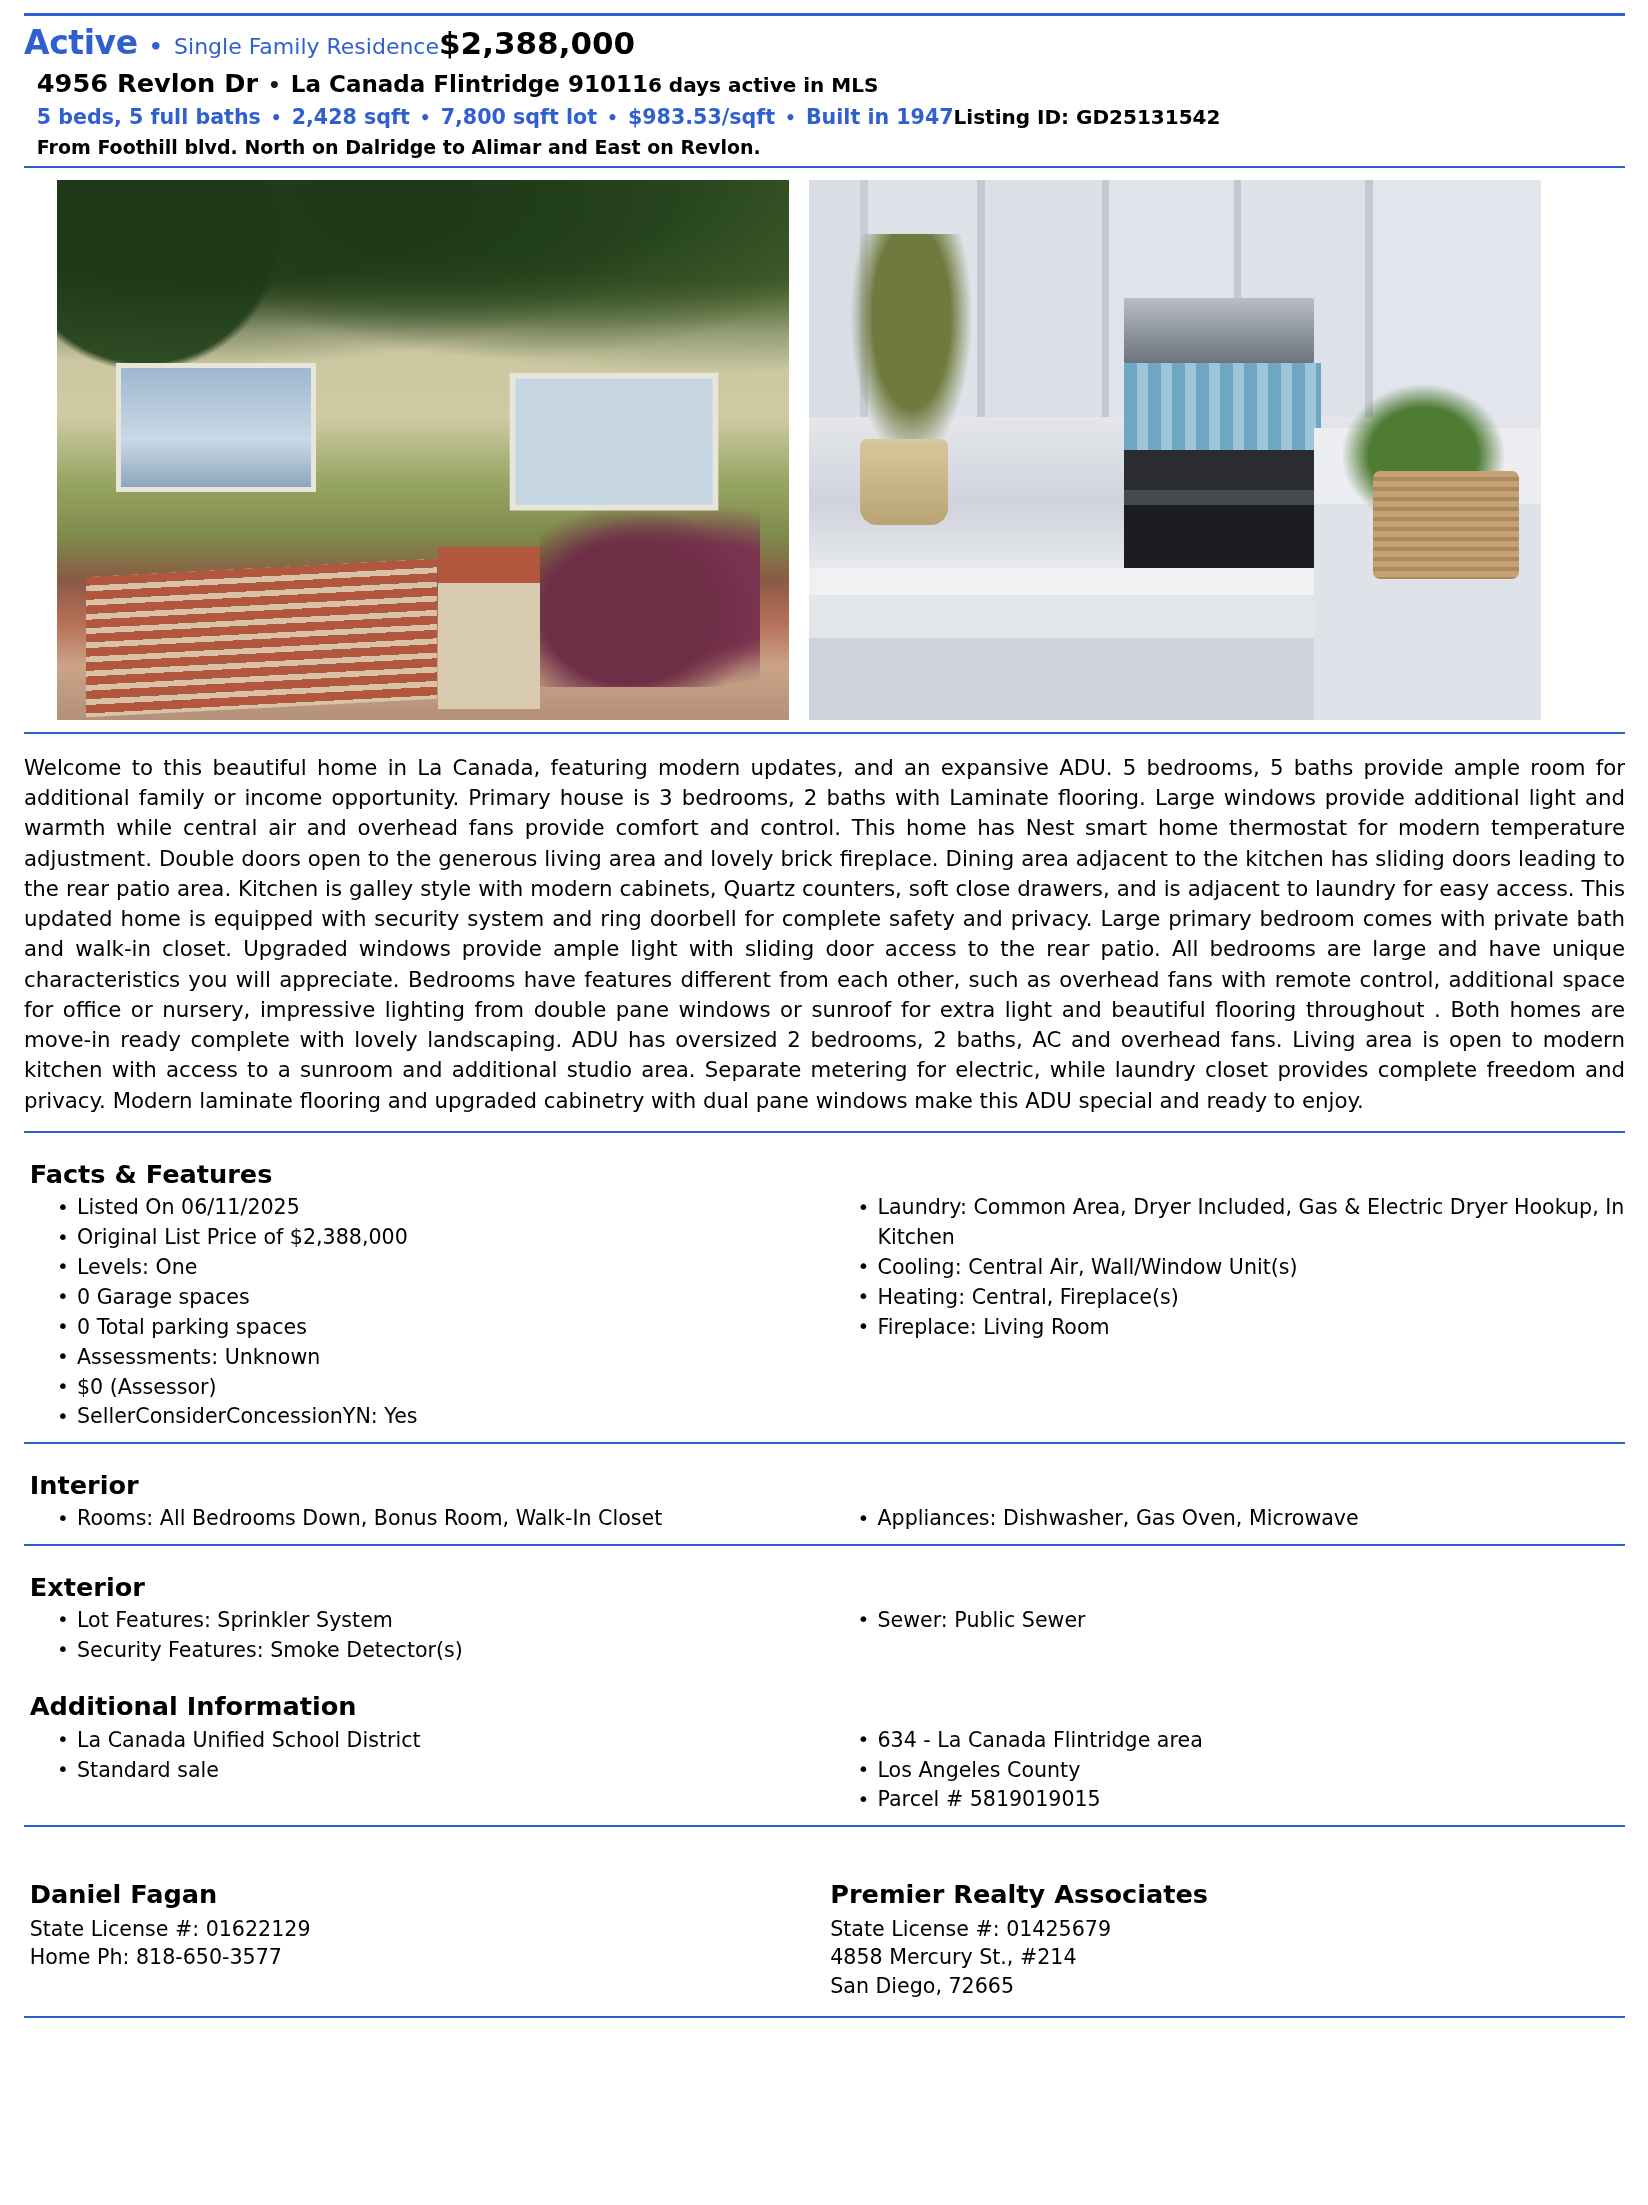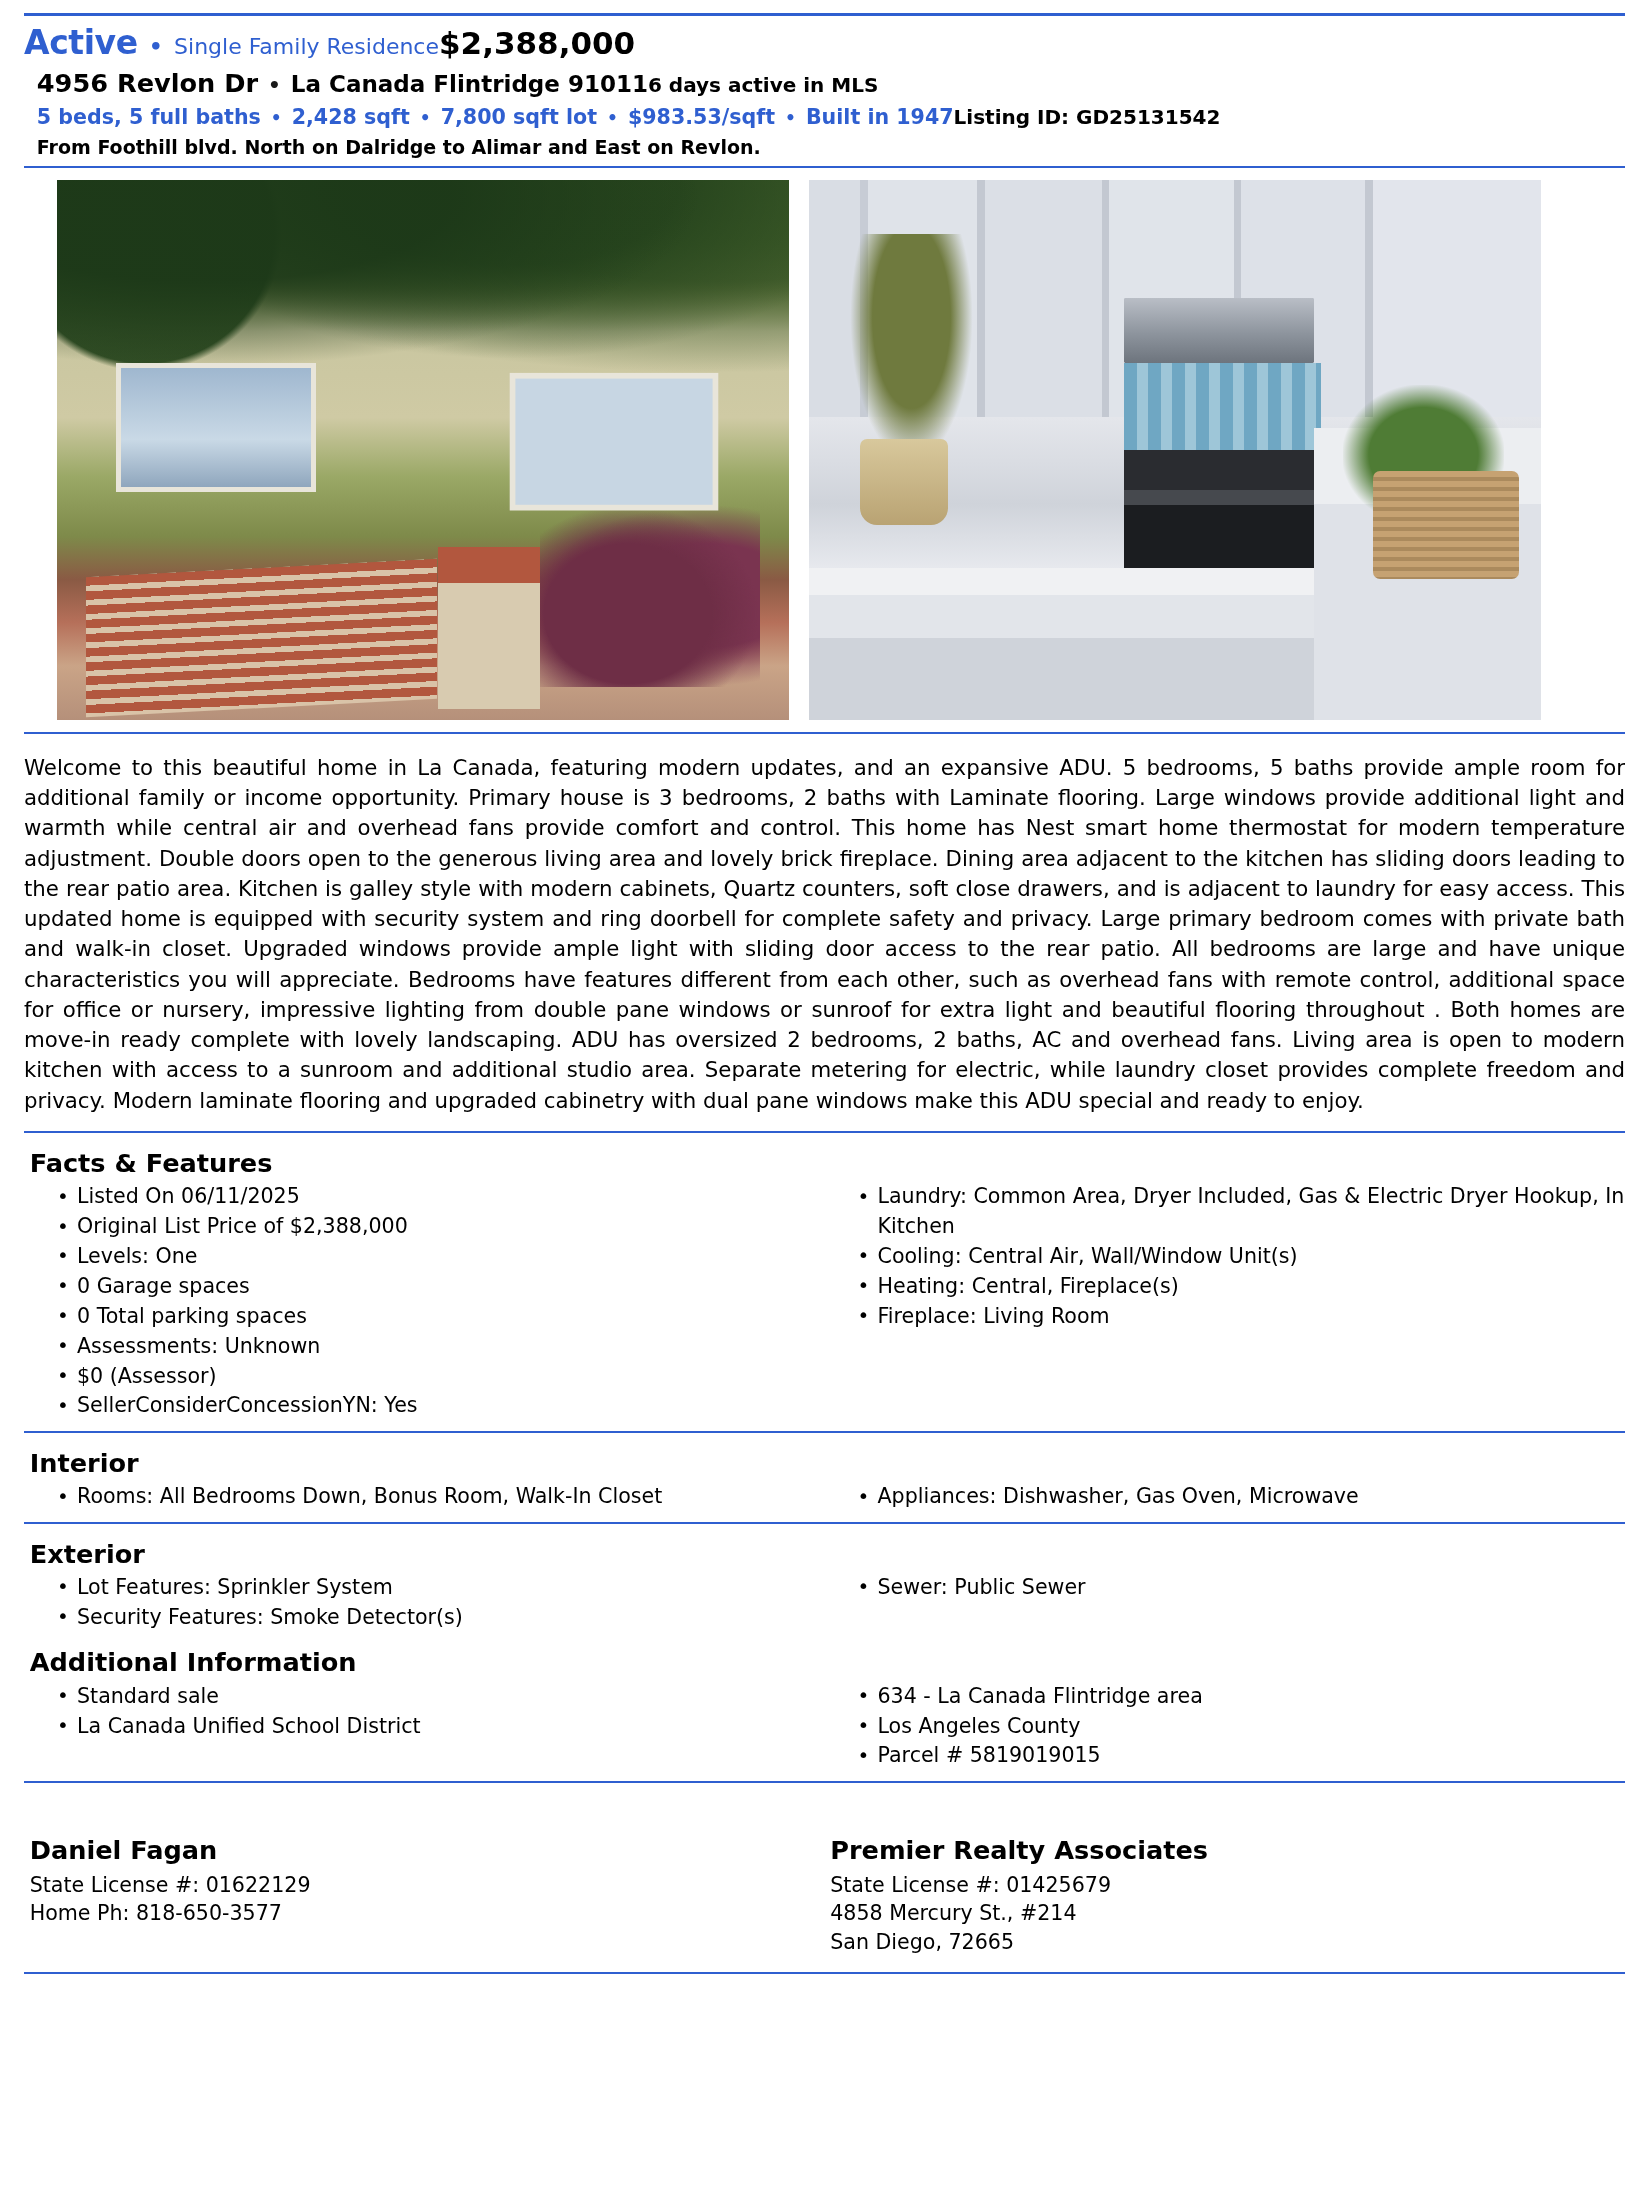--- a/index.html
+++ b/index.html
@@ -261,7 +261,7 @@
   }
 
   
-  .section { padding-top: 9px; }
+  .section { padding-top: 20px; }
   .section-title {
     font-size: 25.6px;
     font-weight: bold;

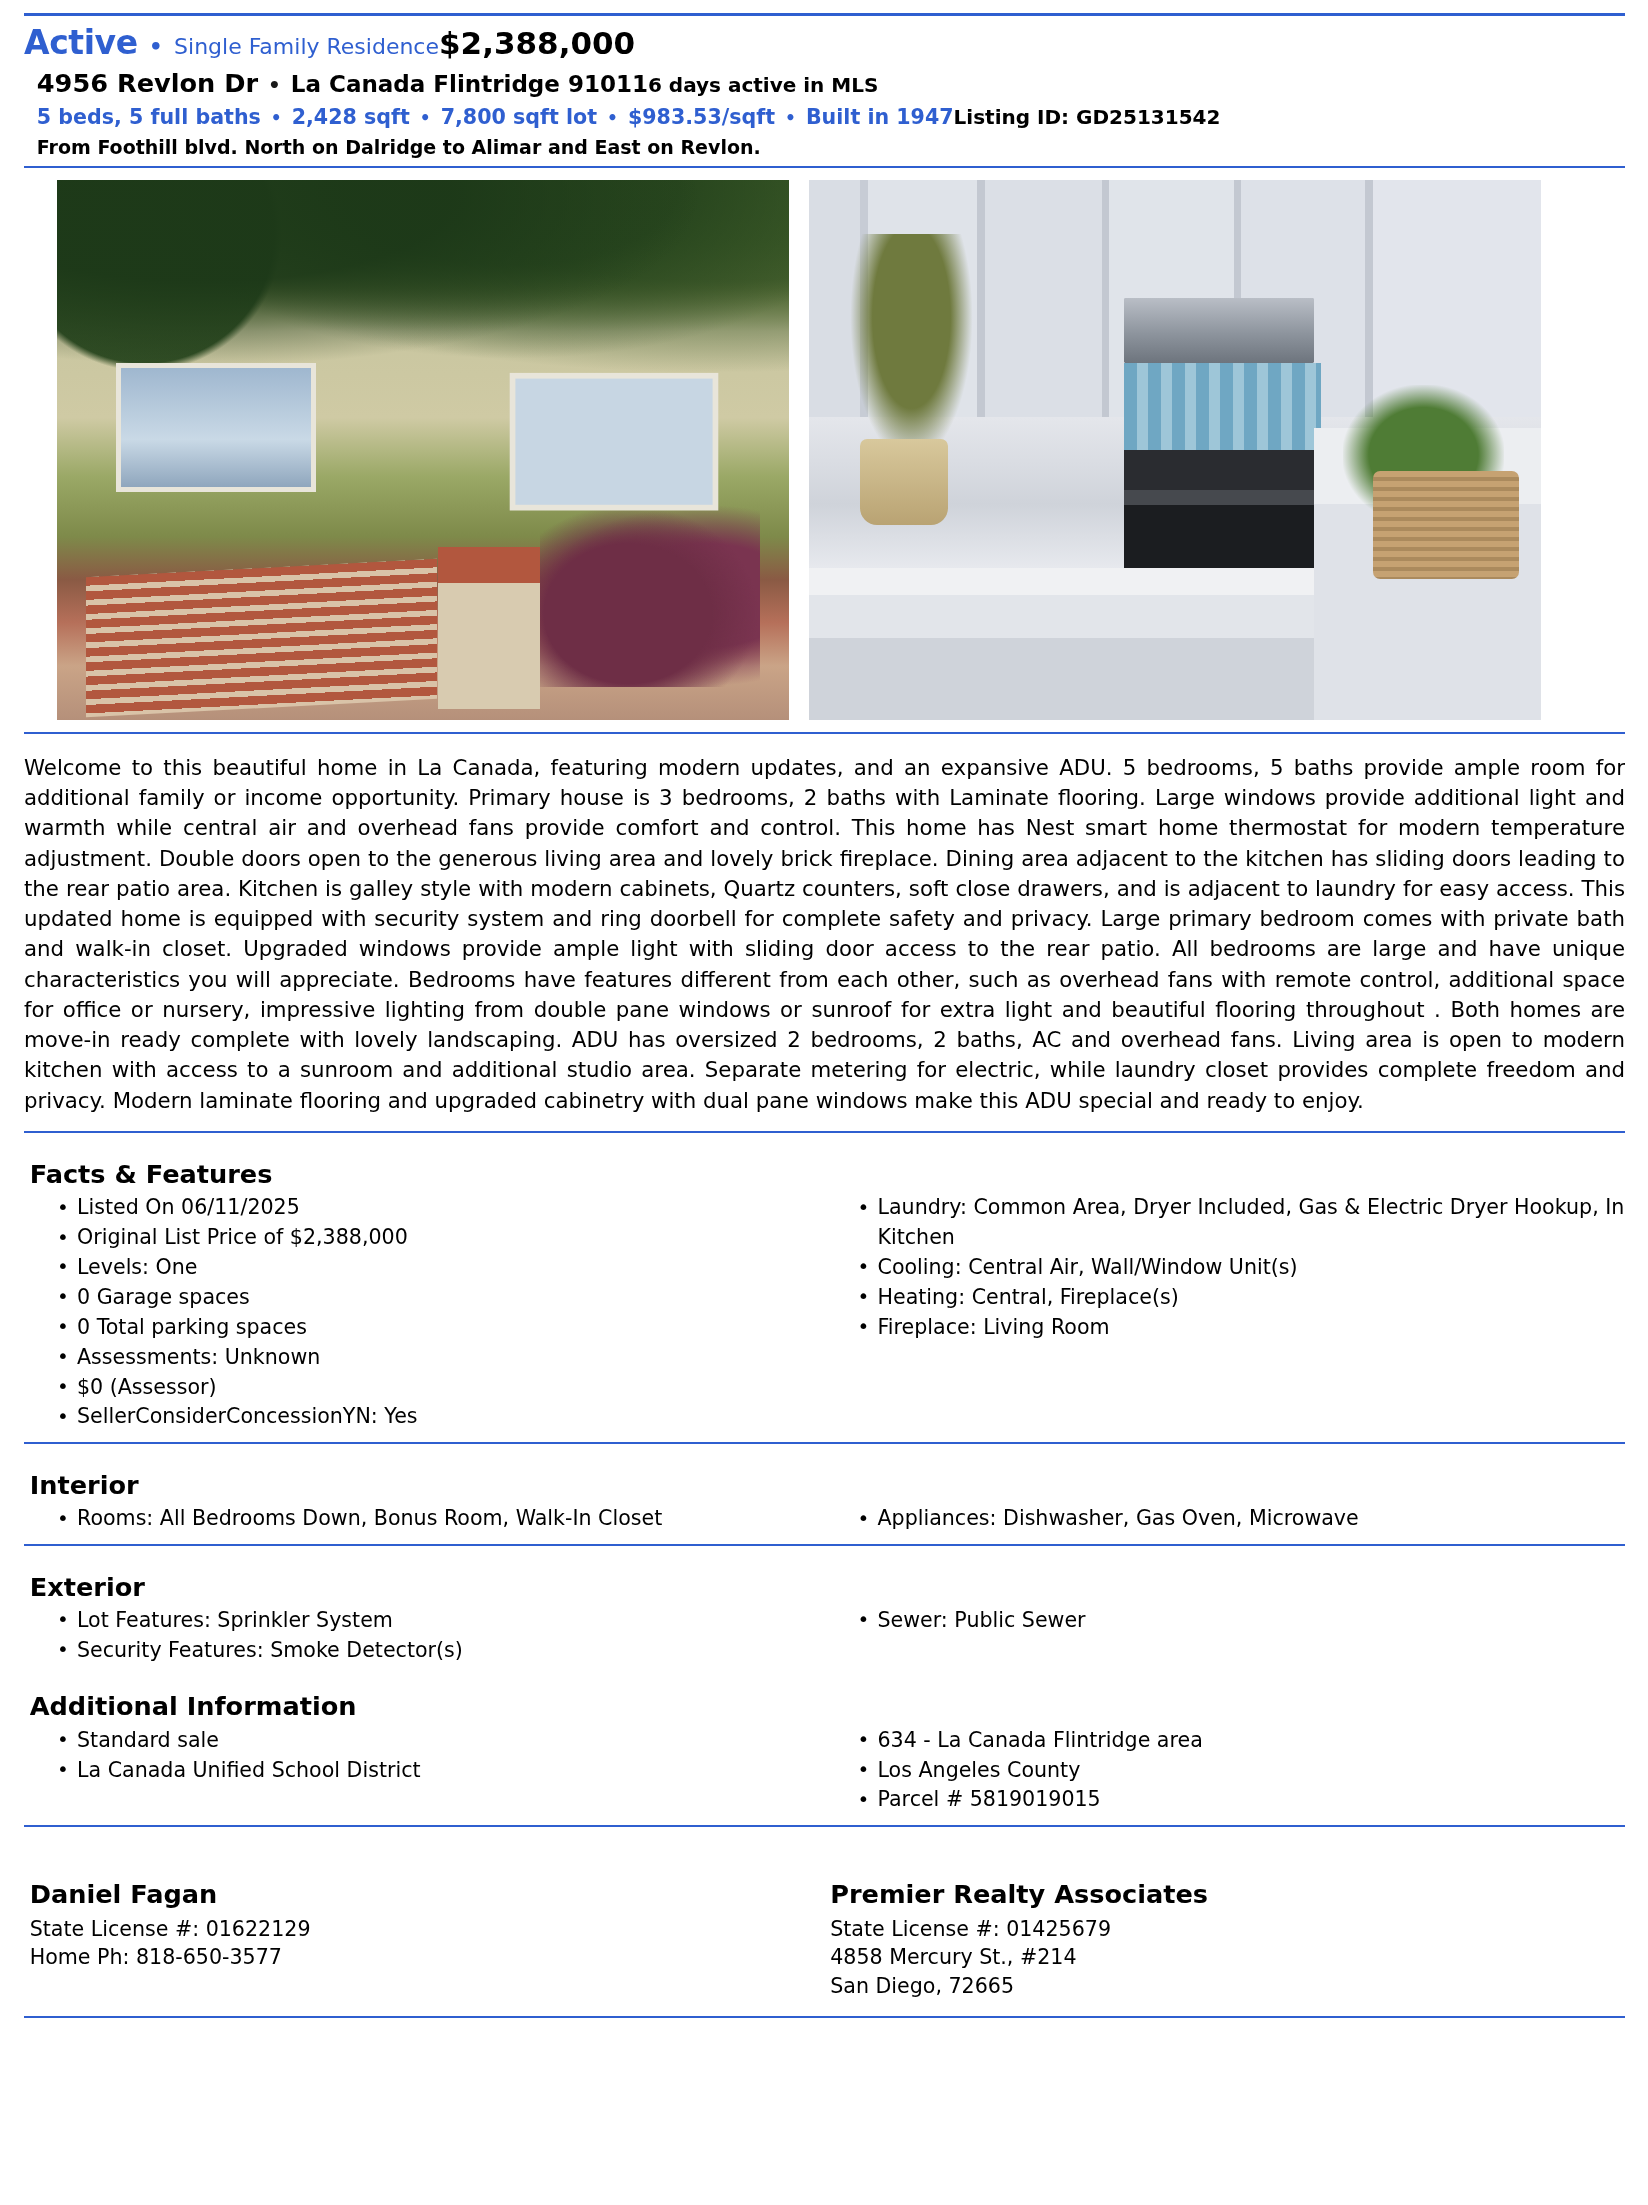--- a/index.html
+++ b/index.html
@@ -461,8 +461,8 @@
     <div class="cols">
       <div class="col">
         <ul class="bullets">
+          <li>La Canada Unified School District</li>
           <li>Standard sale</li>
-          <li>La Canada Unified School District</li>
         </ul>
       </div>
       <div class="col">

